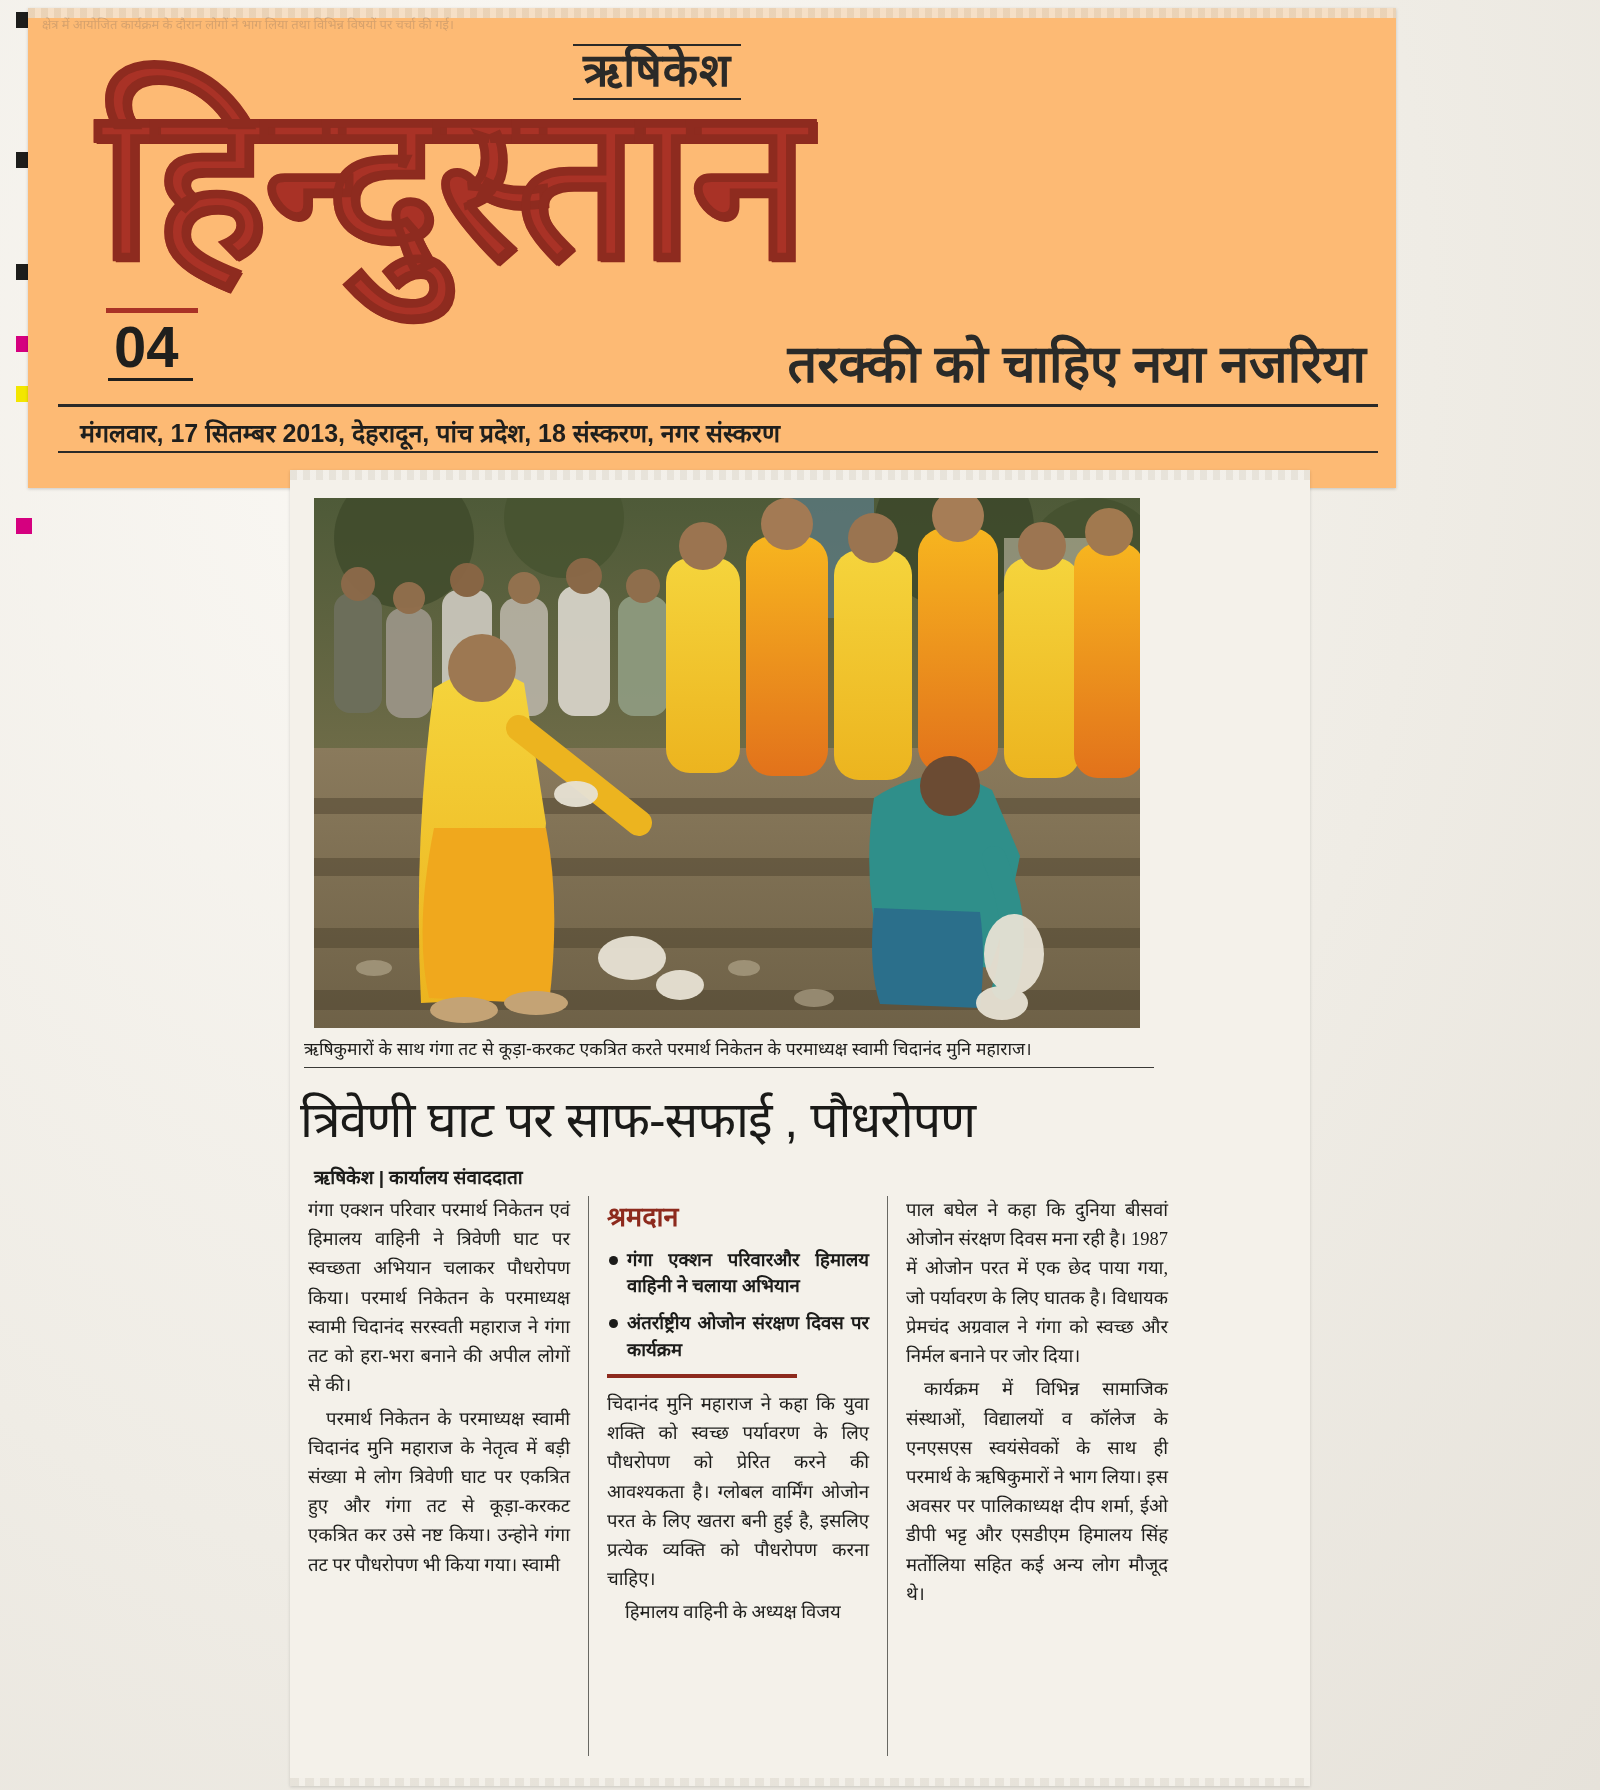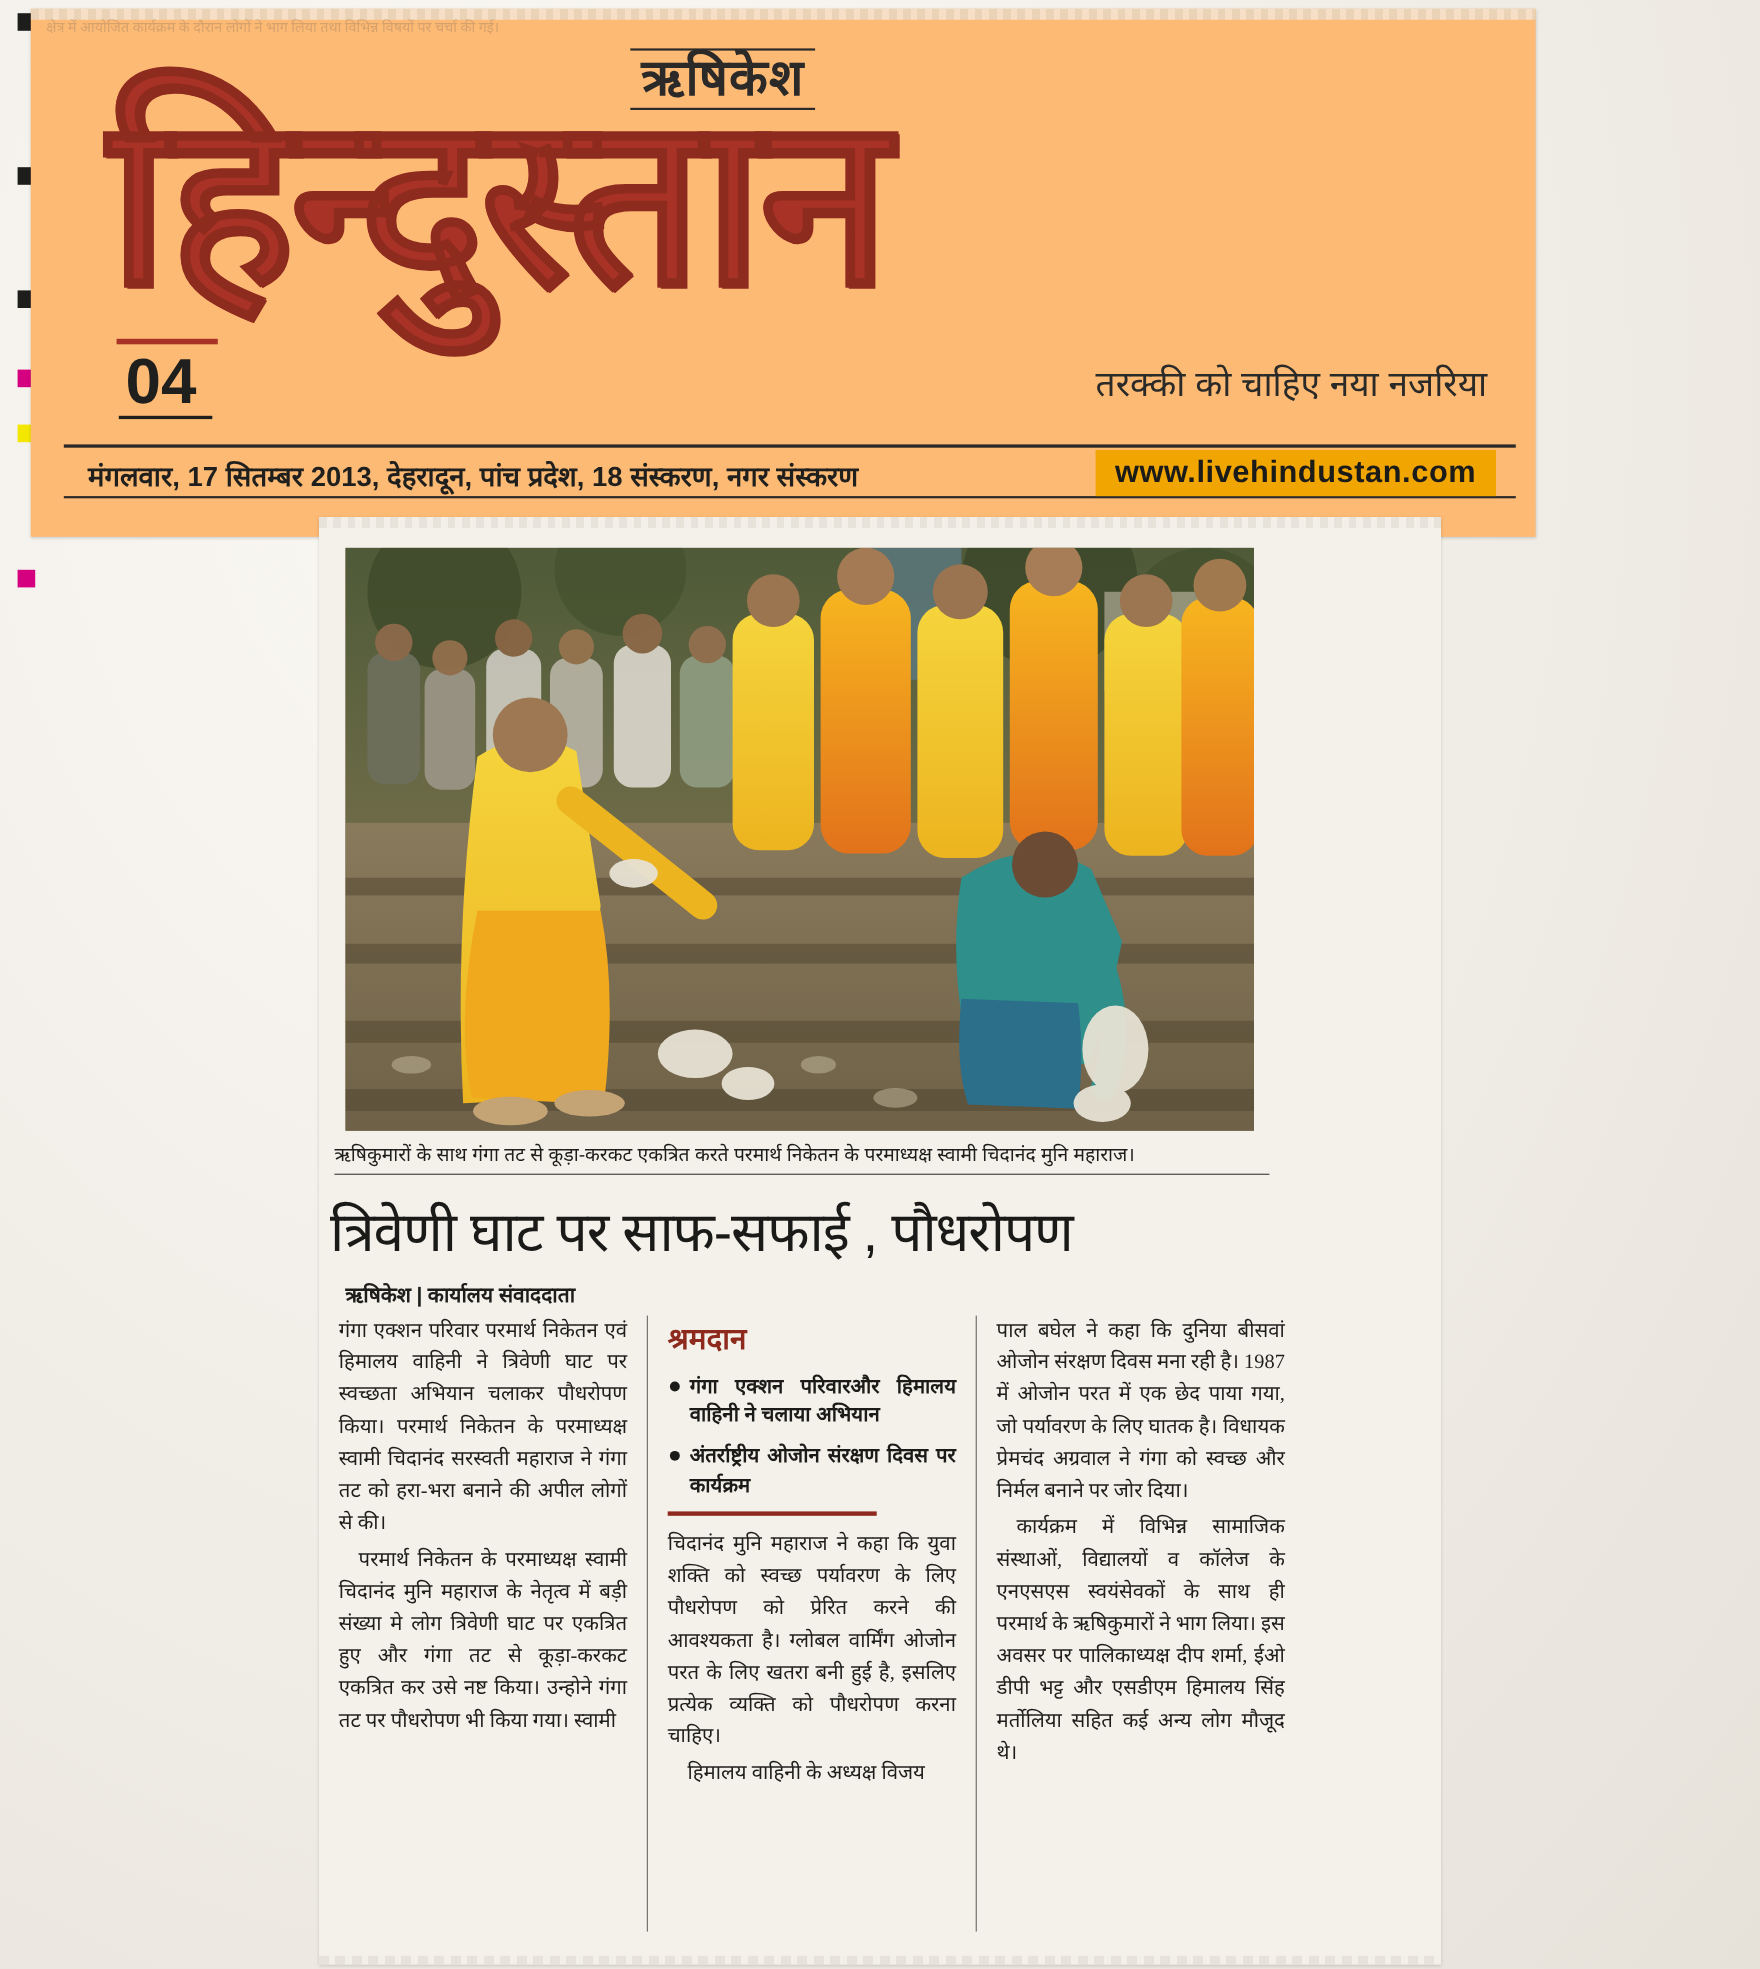--- a/index.html
+++ b/index.html
@@ -99,9 +99,9 @@
   }
   .tagline {
     position: absolute;
-    right: 44px; top: 318px;
-    font-size: 32px;
-    font-weight: normal;
+    right: 30px; top: 318px;
+    font-size: 52px;
+    font-weight: bold;
     color: #2a2a28;
     font-family: "Liberation Sans", sans-serif;
   }

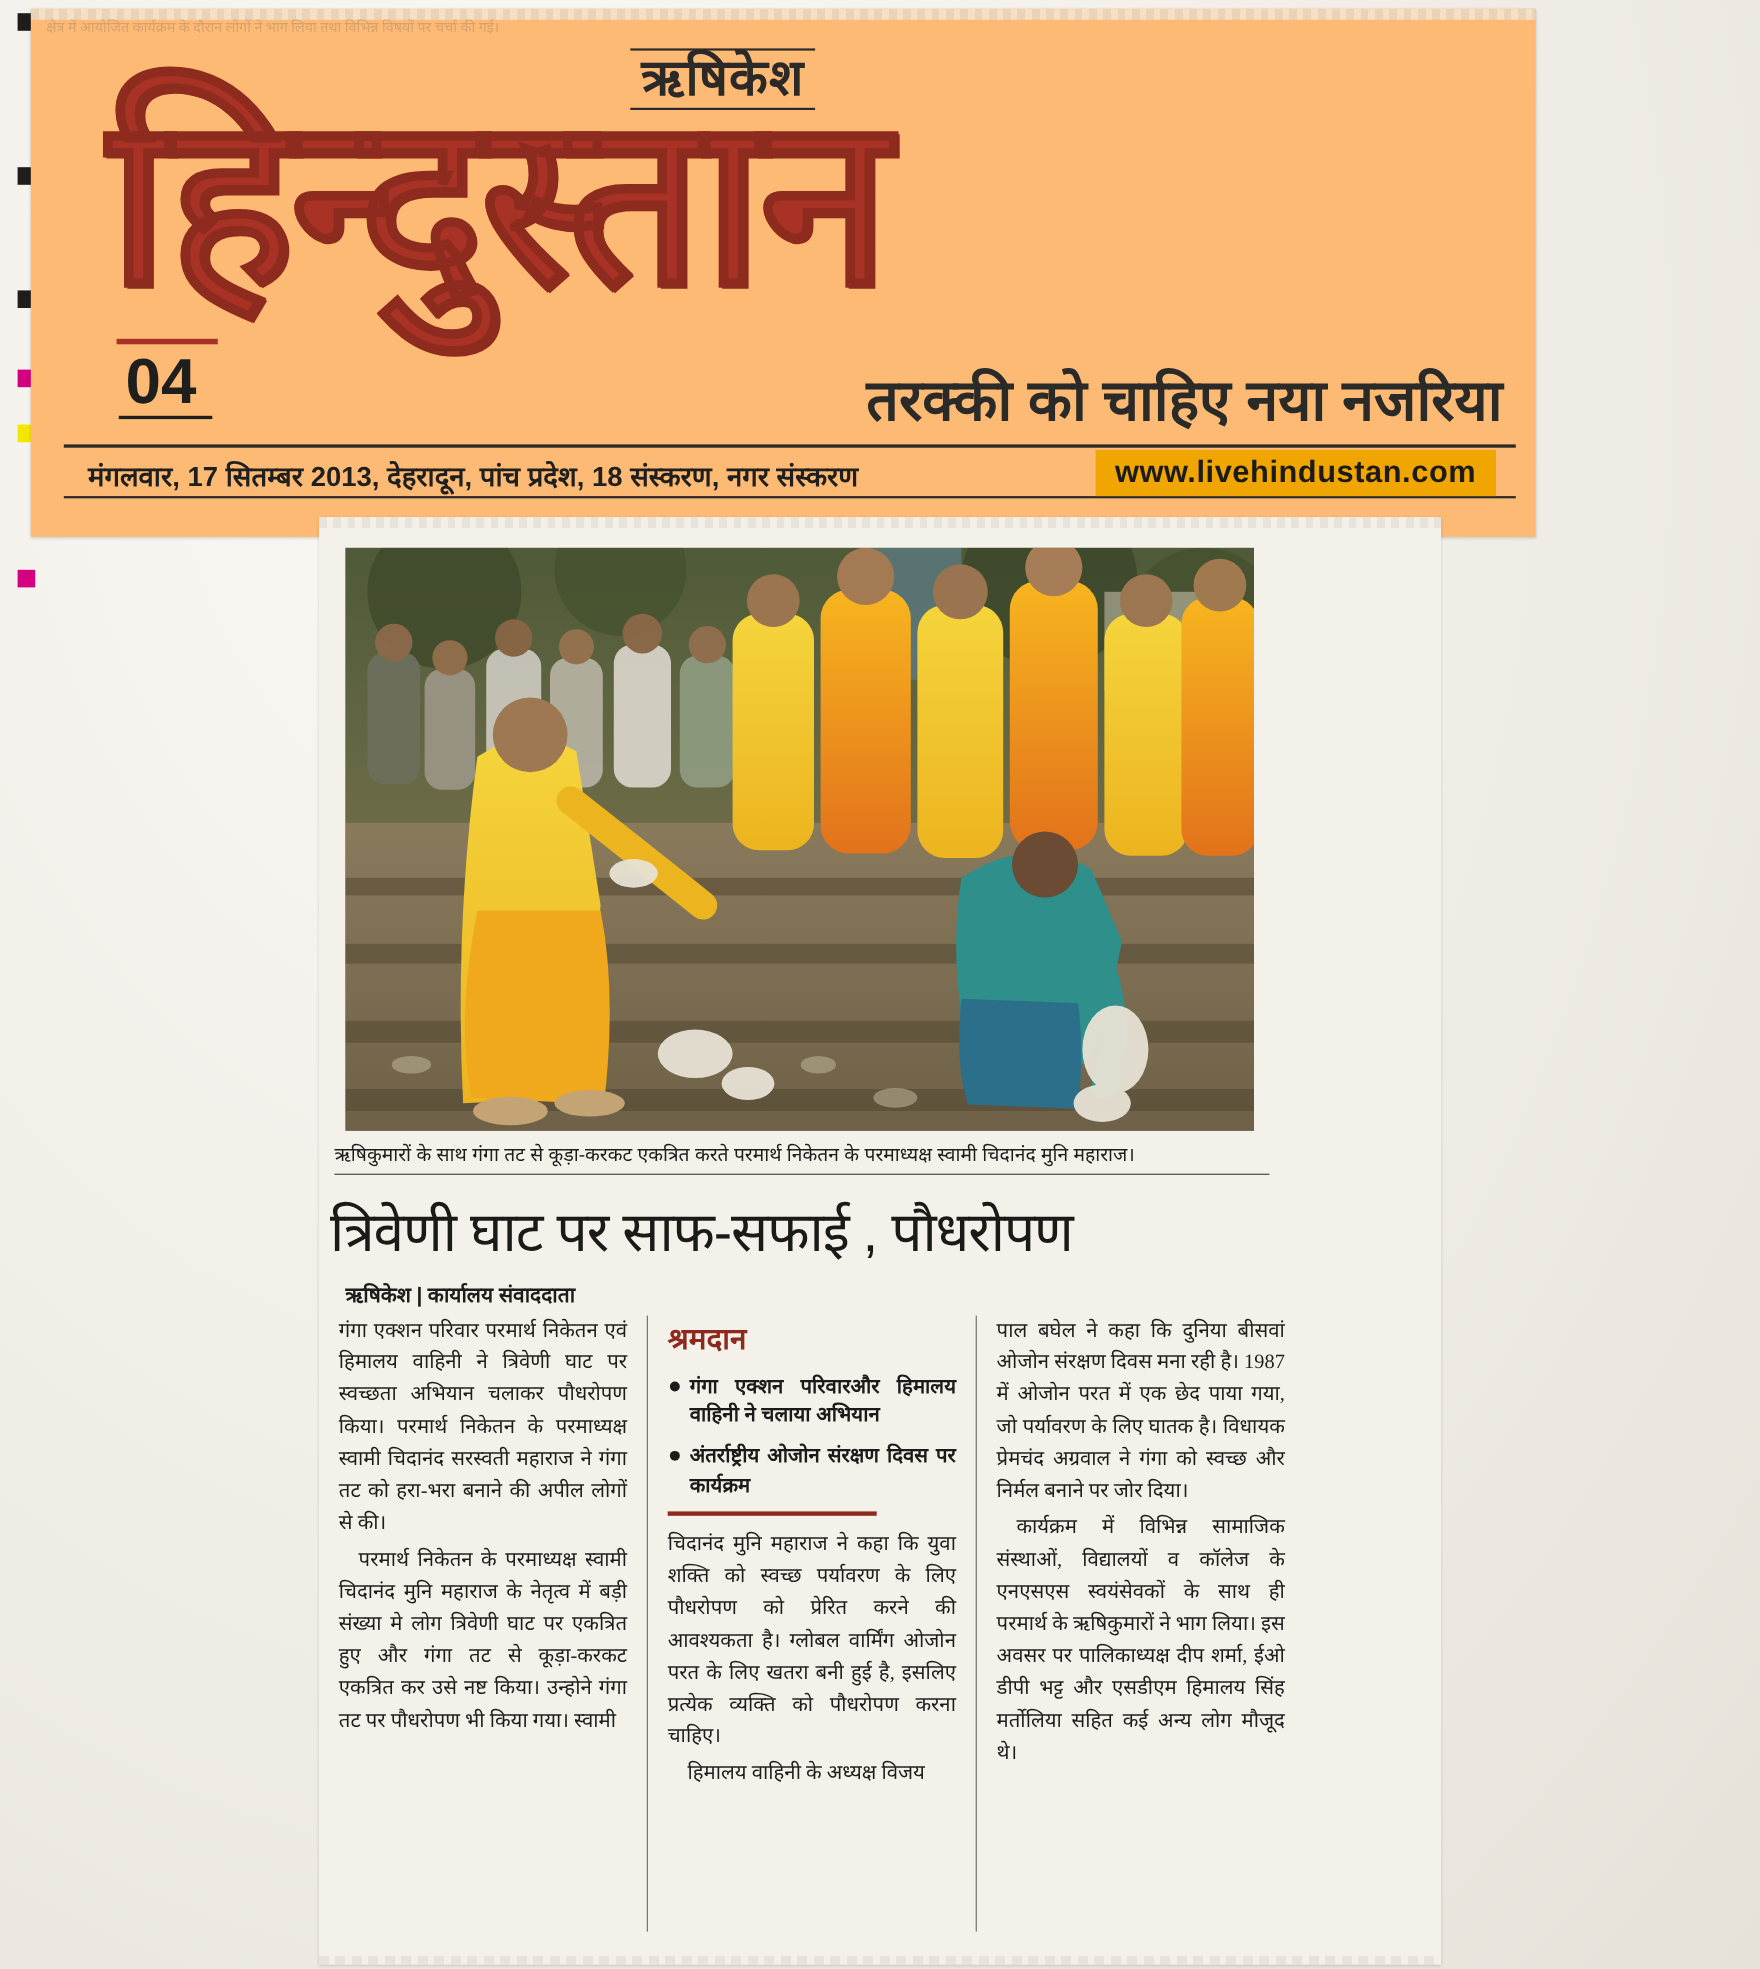--- a/index.html
+++ b/index.html
@@ -294,7 +294,6 @@
 
       <div class="dateline-wrap">
         <div class="dateline">मंगलवार, 17 सितम्बर 2013, देहरादून, पांच प्रदेश, 18 संस्करण, नगर संस्करण</div>
-        <div class="website">www.livehindustan.com</div>
       </div>
     </div>
   </div>

